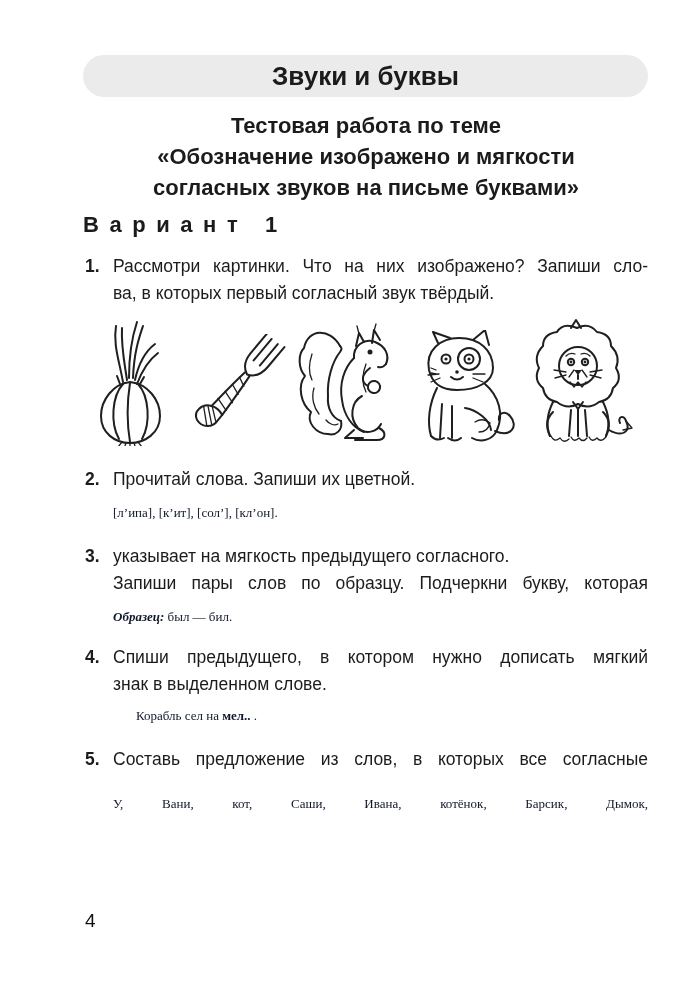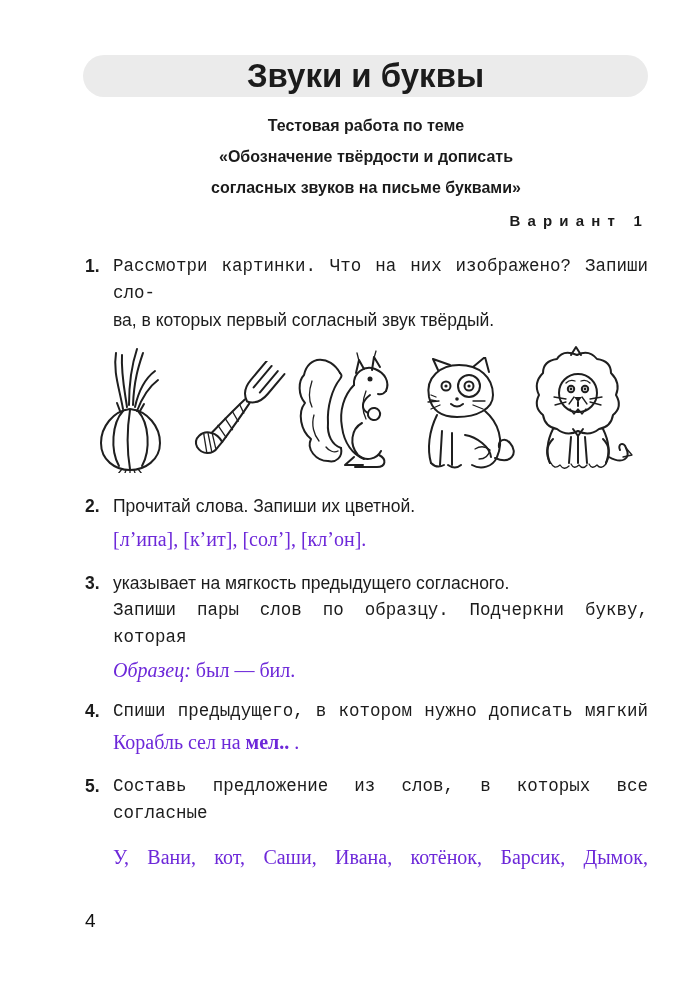--- a/index.html
+++ b/index.html
@@ -14,7 +14,7 @@
     background:#ebebeb; border-radius:21px;
     display:flex; align-items:center; justify-content:center;
   }
-  .pill-title { font-size:33px; font-weight:bold; color:#1b1b1b; }
+  .pill-title { font-size:26px; font-weight:bold; color:#1b1b1b; }
   .doc-title {
     position:absolute; left:83px; top:110px; width:566px;
     text-align:center; font-size:16px; font-weight:bold; line-height:31px; color:#1b1b1b;

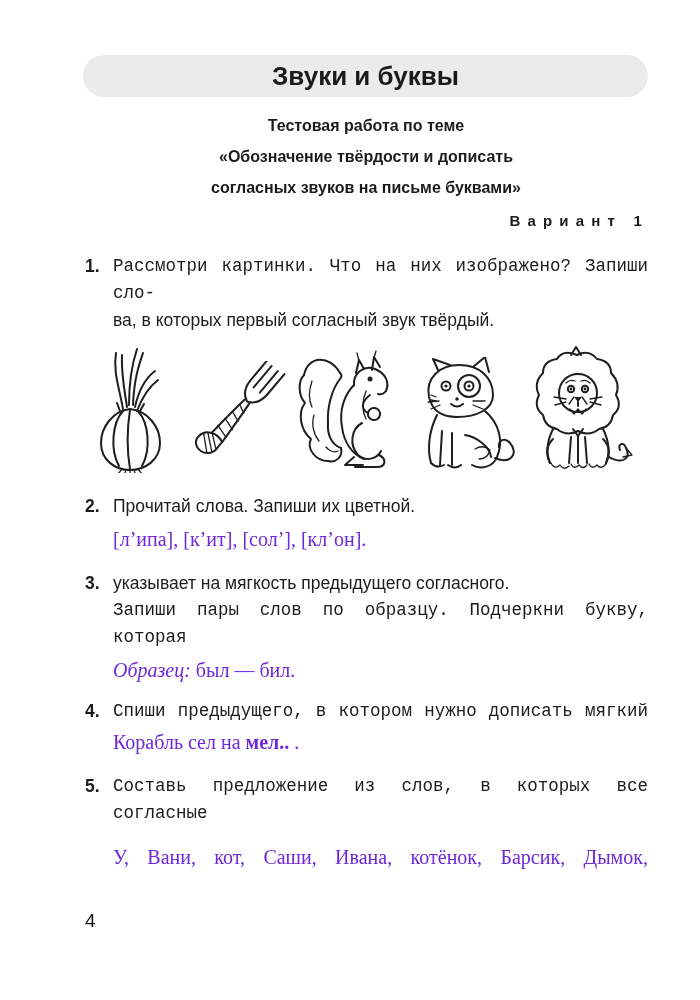--- a/index.html
+++ b/index.html
@@ -17,7 +17,7 @@
   .pill-title { font-size:26px; font-weight:bold; color:#1b1b1b; }
   .doc-title {
     position:absolute; left:83px; top:110px; width:566px;
-    text-align:center; font-size:16px; font-weight:bold; line-height:31px; color:#1b1b1b;
+    text-align:center; font-size:22px; font-weight:bold; line-height:31px; color:#1b1b1b;
   }
   .variant {
     position:absolute; left:83px; top:212px; width:566px;

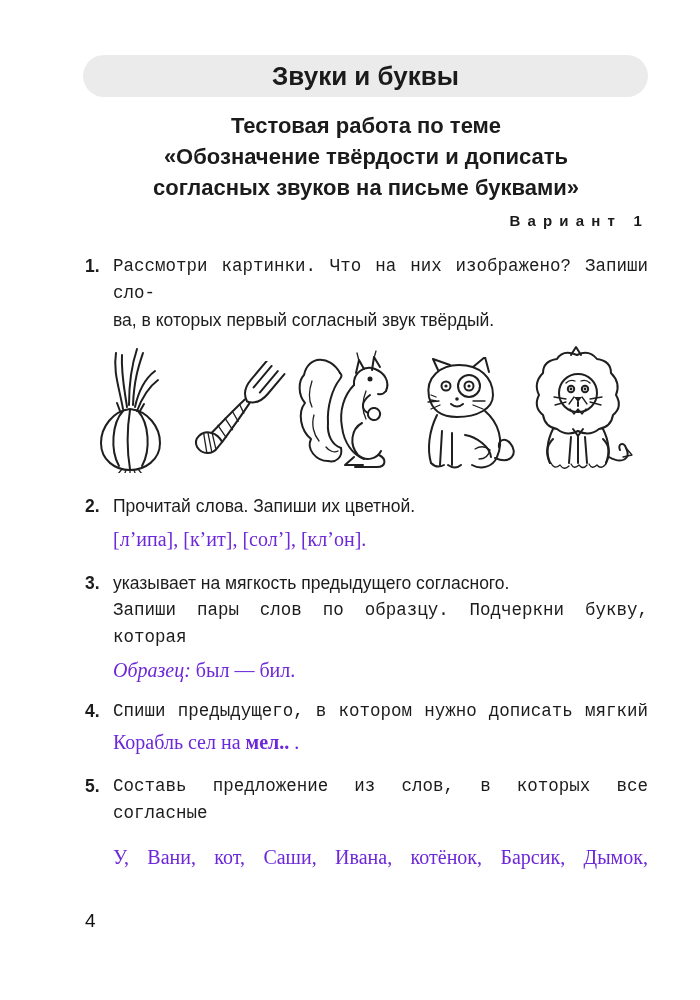--- a/index.html
+++ b/index.html
@@ -61,7 +61,7 @@
 
   <div class="doc-title">
     <div>Тестовая работа по теме</div>
-    <div>«Обозначение твёрдости и дописать</div>
+    <div>«Обозначение изображено и мягкости</div>
     <div>согласных звуков на письме буквами»</div>
   </div>
 

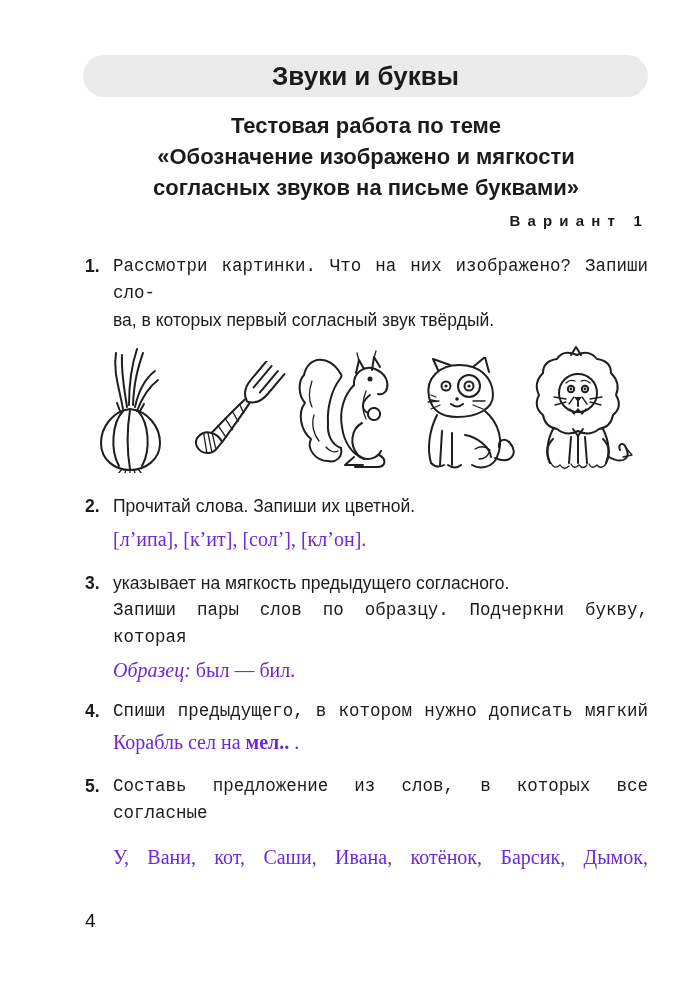--- a/index.html
+++ b/index.html
@@ -21,7 +21,7 @@
   }
   .variant {
     position:absolute; left:83px; top:212px; width:566px;
-    text-align:right; font-size:15px; font-weight:bold; letter-spacing:0.48em; color:#1b1b1b;
+    text-align:left; font-size:22px; font-weight:bold; letter-spacing:0.48em; color:#1b1b1b;
   }
   .tasks { position:absolute; left:85px; top:253px; width:563px; }
   .task { display:flex; margin-top:18px; }

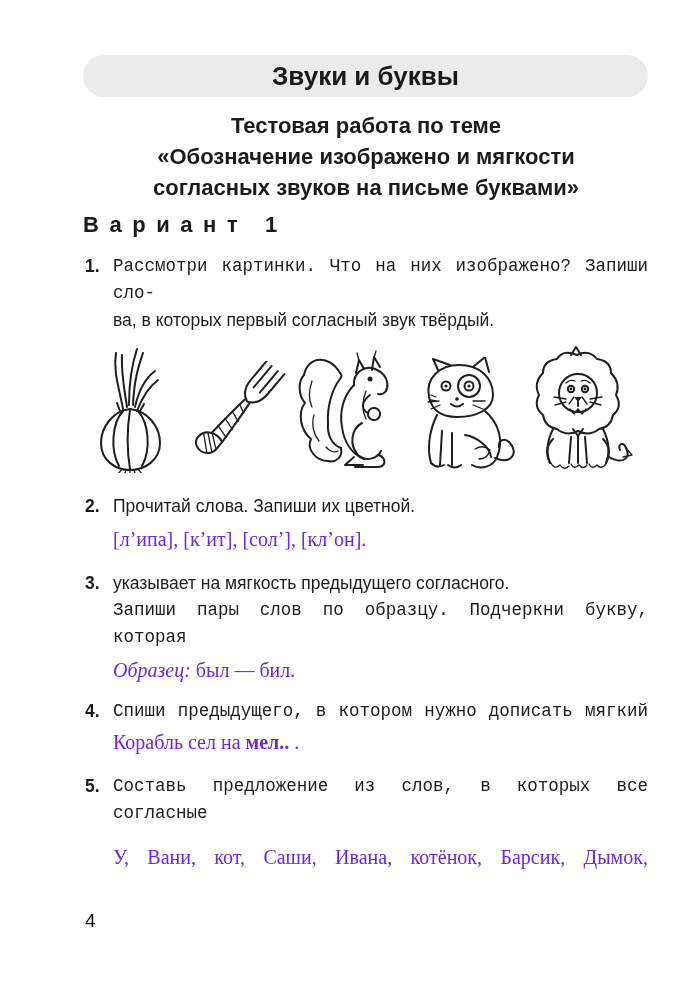--- a/index.html
+++ b/index.html
@@ -28,7 +28,7 @@
   .task-num { flex:0 0 28px; font-weight:bold; font-size:17.5px; line-height:27px; }
   .task-body { flex:1 1 auto; min-width:0; }
   .sans-line { font-size:17.5px; line-height:27px; }
-  .just { text-align:justify; text-align-last:justify;font-family:Liberation Mono, monospace; }
+  .just { text-align:justify; text-align-last:justify; }
   .serif-line {
     font-family:"Liberation Serif","DejaVu Serif",serif;
     font-size:20px; line-height:27.5px; color:#6d28d9;

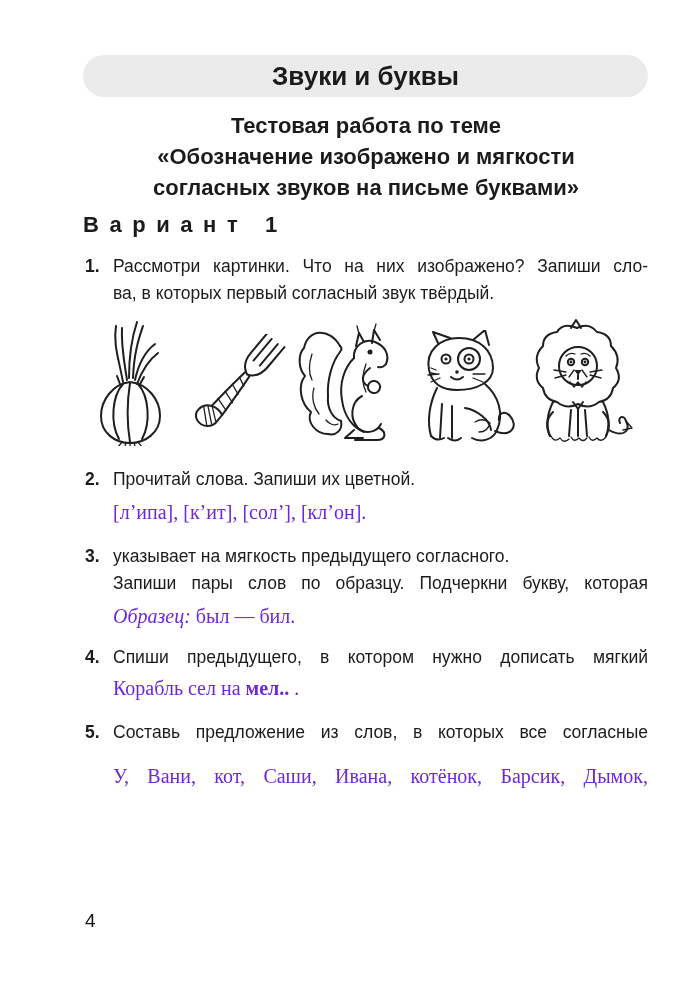--- a/index.html
+++ b/index.html
@@ -31,7 +31,7 @@
   .just { text-align:justify; text-align-last:justify; }
   .serif-line {
     font-family:"Liberation Serif","DejaVu Serif",serif;
-    font-size:20px; line-height:27.5px; color:#6d28d9;
+    font-size:13px; line-height:27.5px; color:#0f172a;
   }
   .serif-block { margin-top:6px; }
   .sample-label { font-weight:normal; font-style:italic; }

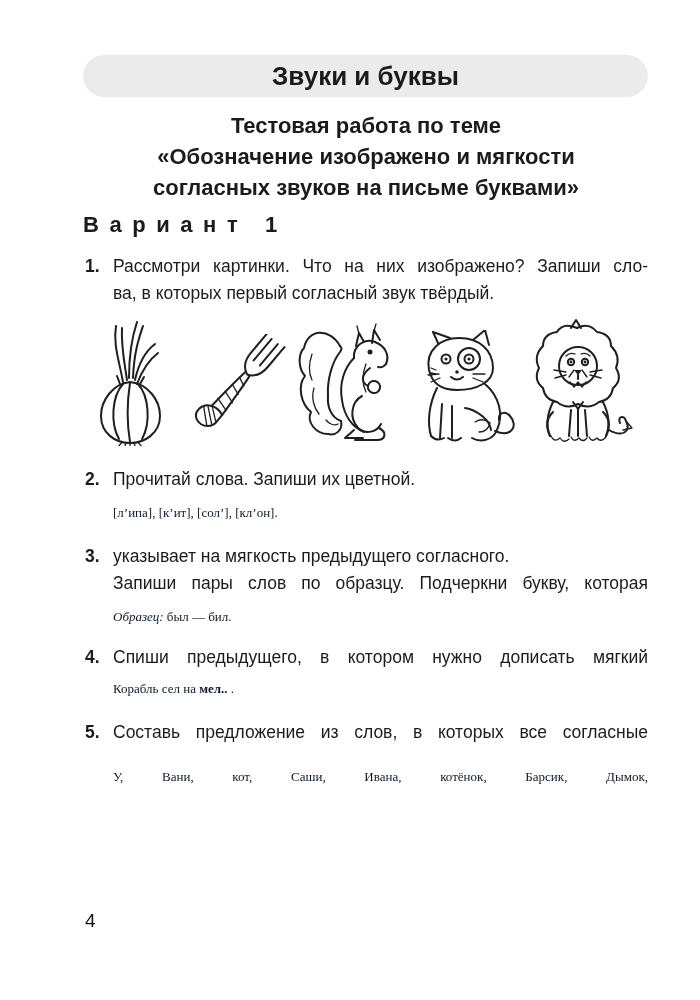--- a/index.html
+++ b/index.html
@@ -34,7 +34,7 @@
     font-size:13px; line-height:27.5px; color:#0f172a;
   }
   .serif-block { margin-top:6px; }
-  .sample-label { font-weight:normal; font-style:italic; }
+  .sample-label { font-weight:bold; font-style:italic; }
   .b { font-weight:bold; }
   .hang { margin-left:-28px; }
   .indent-first { margin-top:17px; }

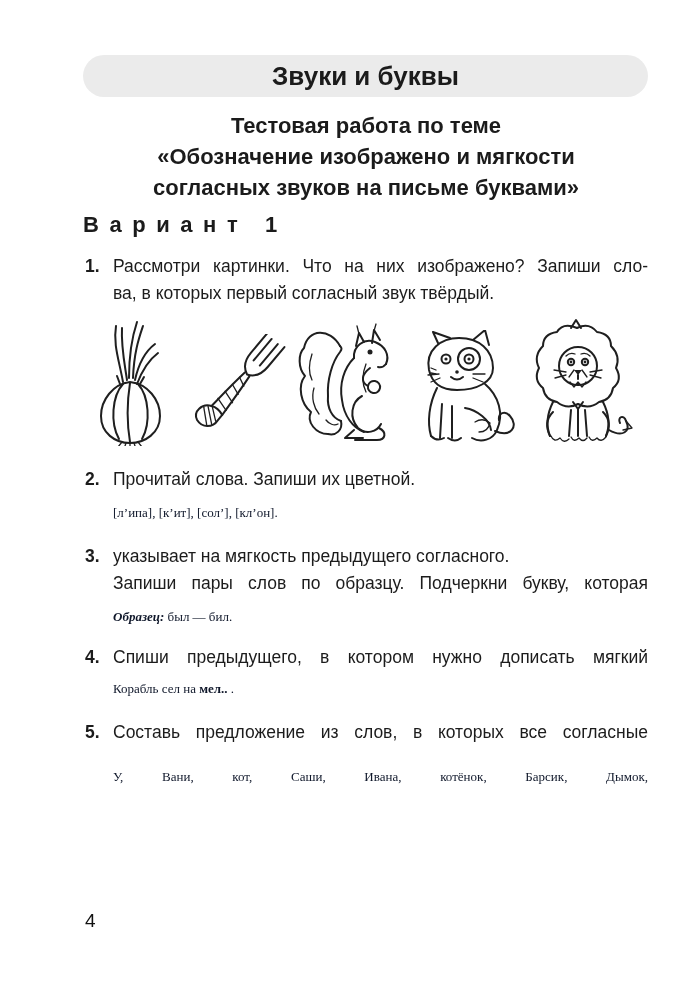--- a/index.html
+++ b/index.html
@@ -223,6 +223,7 @@
       <div class="task-num">4.</div>
       <div class="task-body">
         <div class="sans-line just">Спиши предыдущего, в котором нужно дописать мягкий</div>
+        <div class="sans-line">знак в выделенном слове.</div>
         <div class="serif-line" style="margin-top:4px;"><span>Корабль сел на </span><span class="b">мел..</span><span> .</span></div>
       </div>
     </div>

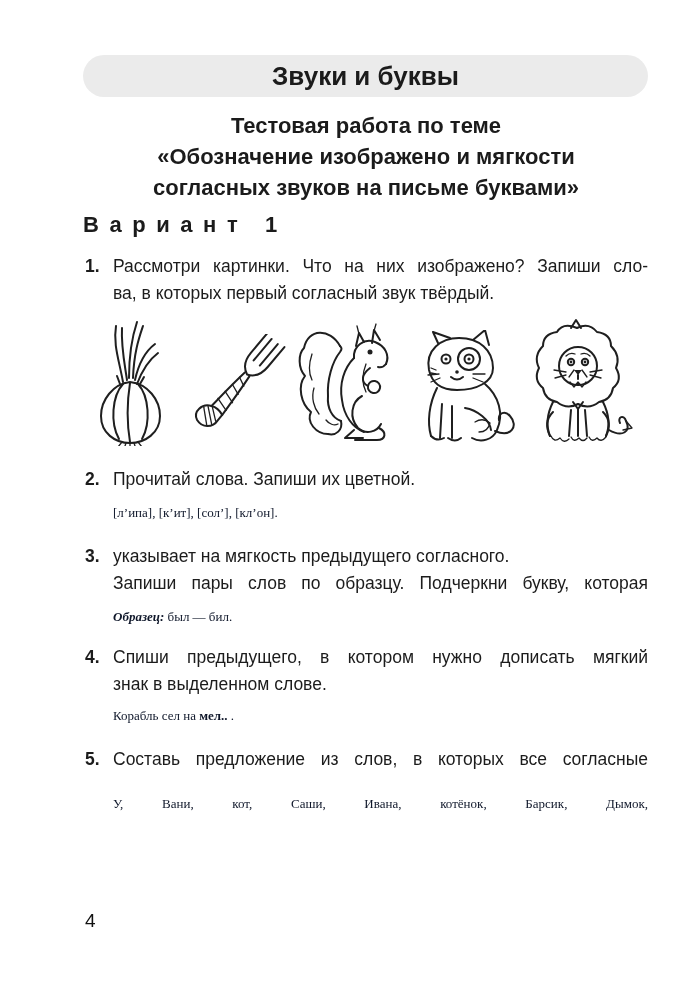--- a/index.html
+++ b/index.html
@@ -224,7 +224,7 @@
       <div class="task-body">
         <div class="sans-line just">Спиши предыдущего, в котором нужно дописать мягкий</div>
         <div class="sans-line">знак в выделенном слове.</div>
-        <div class="serif-line" style="margin-top:4px;"><span>Корабль сел на </span><span class="b">мел..</span><span> .</span></div>
+        <div class="serif-line" style="margin-top:4px;margin-left:23px;"><span>Корабль сел на </span><span class="b">мел..</span><span> .</span></div>
       </div>
     </div>
 

